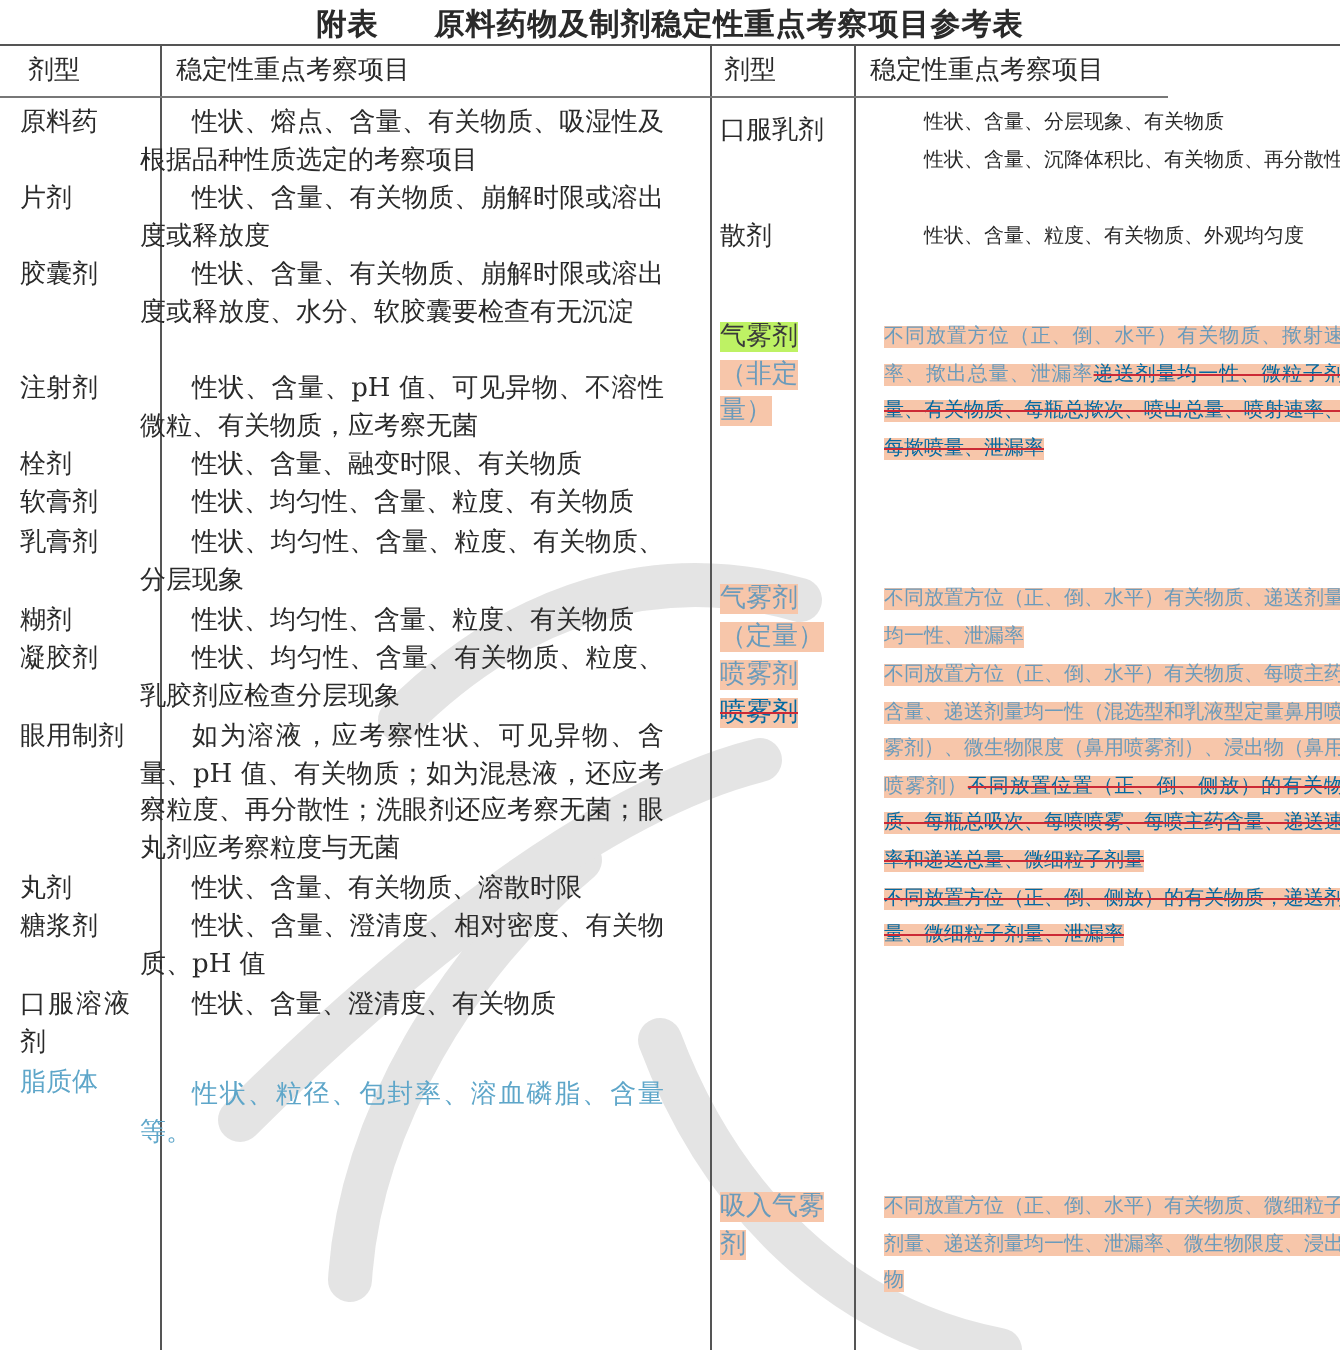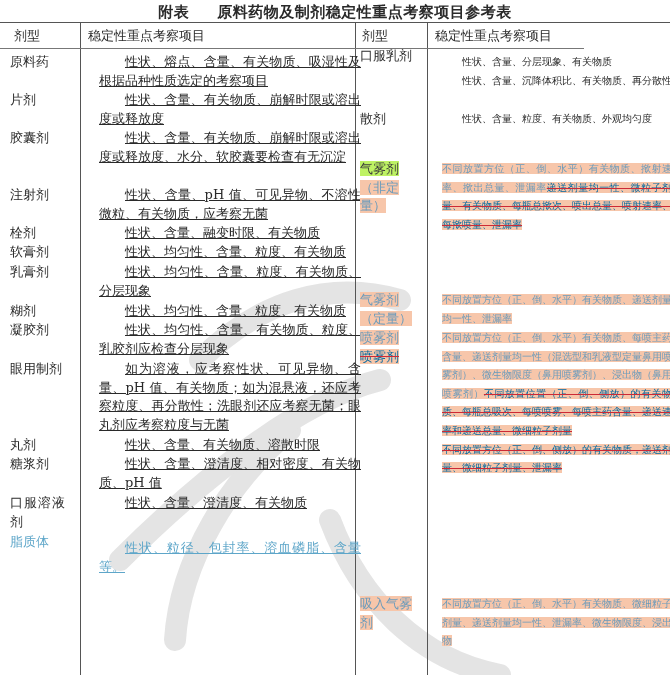--- a/index.html
+++ b/index.html
@@ -29,7 +29,7 @@
     position: absolute; font-size: 13px; line-height: 18.6px;
   }
   .cell-type { left: 10px; width: 66px; }
-  .cell-text { left: 99px; width: 262px; text-indent: 2em; text-decoration: underline; }
+  .cell-text { left: 70px; width: 262px; text-indent: 2em; }
   .rtype { left: 360px; width: 62px; position: absolute; font-size: 13px; line-height: 18.6px; }
   .rtext { left: 442px; width: 230px; position: absolute; font-size: 10px; line-height: 18.6px; text-indent: 2em; }
   .rtext.noindent { text-indent: 0; }

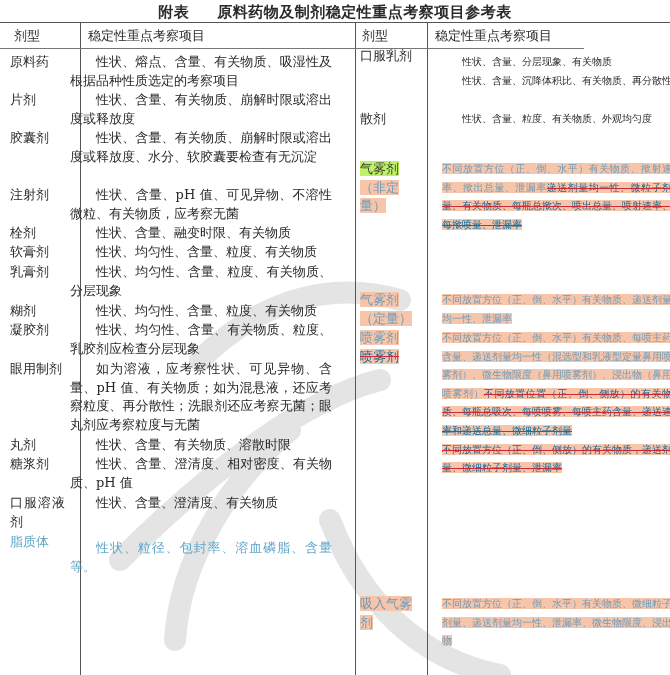--- a/index.html
+++ b/index.html
@@ -112,7 +112,7 @@
   <div class="cell-type blue" style="top:510px">脂质体</div>
   <div class="cell-text blue justify" style="top:516px">性状、粒径、包封率、溶血磷脂、含量等。</div>
 
-  <div class="rtype" style="top:24px">口服乳剂</div>
+  <div class="rtype" style="top:34px">口服乳剂</div>
   <div class="rtext" style="top:30px">性状、含量、分层现象、有关物质</div>
 
   <div class="rtext justify" style="top:49px">性状、含量、沉降体积比、有关物质、再分散性</div>

